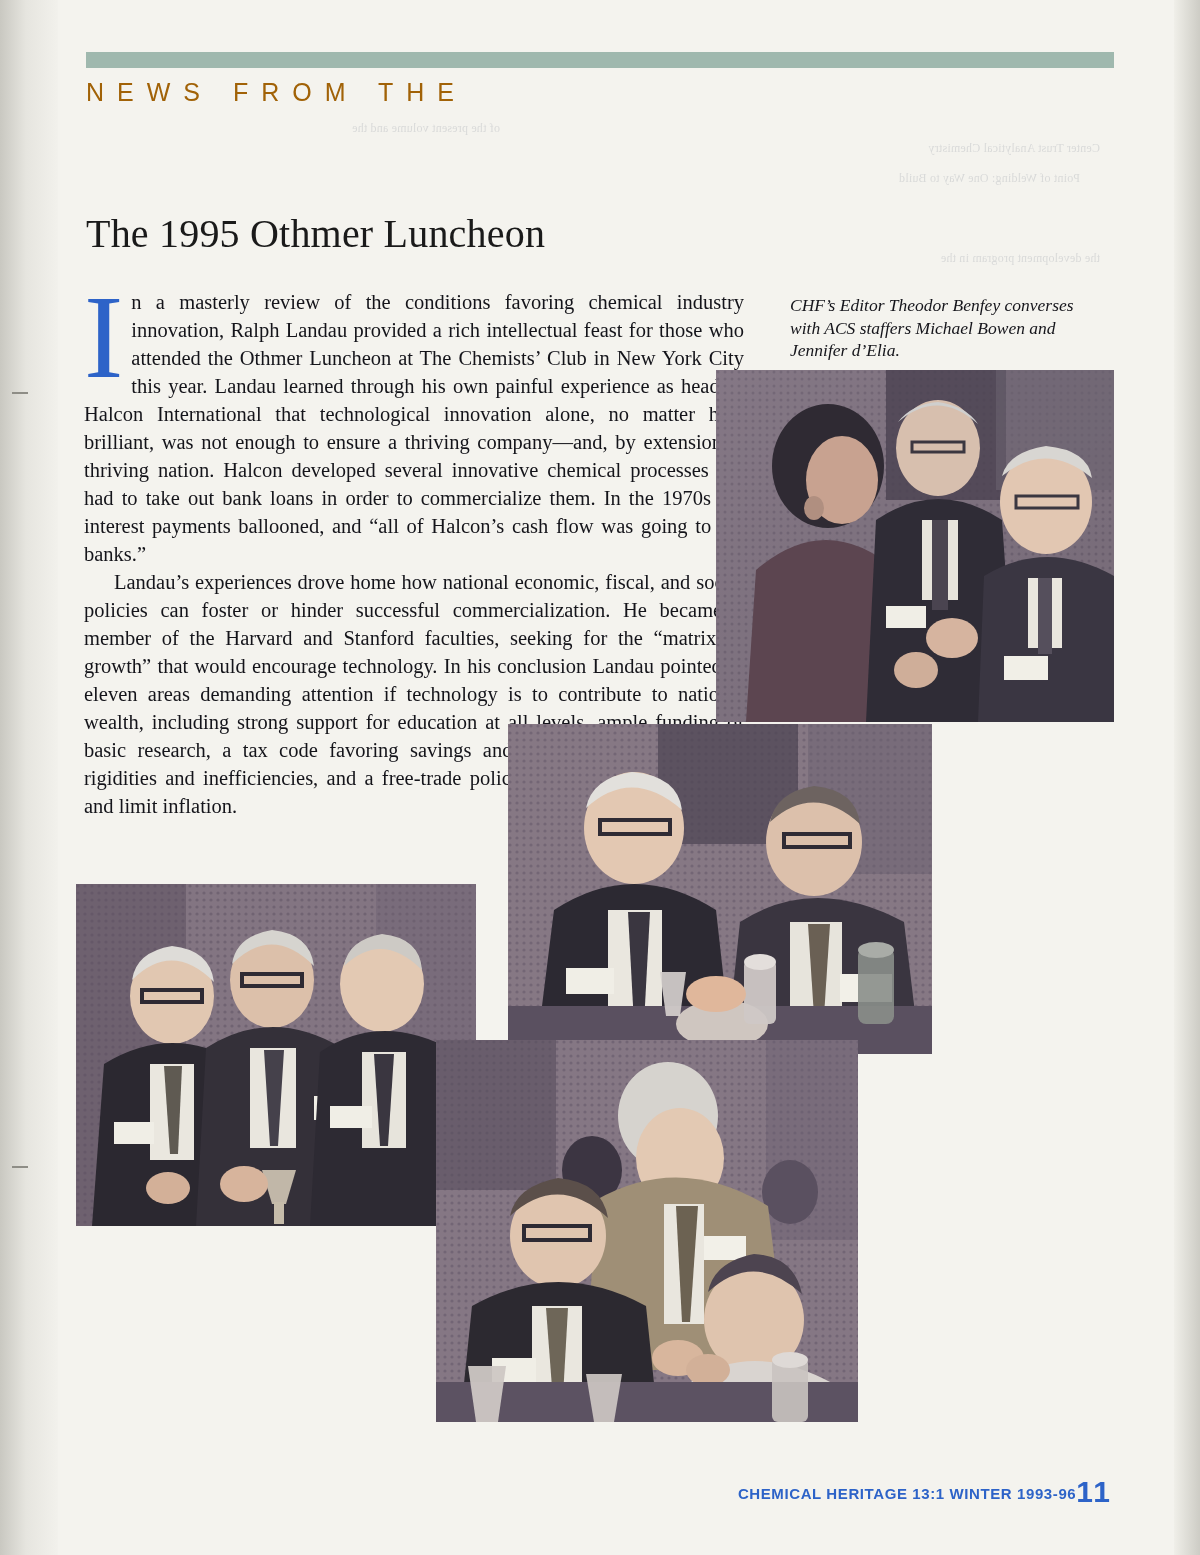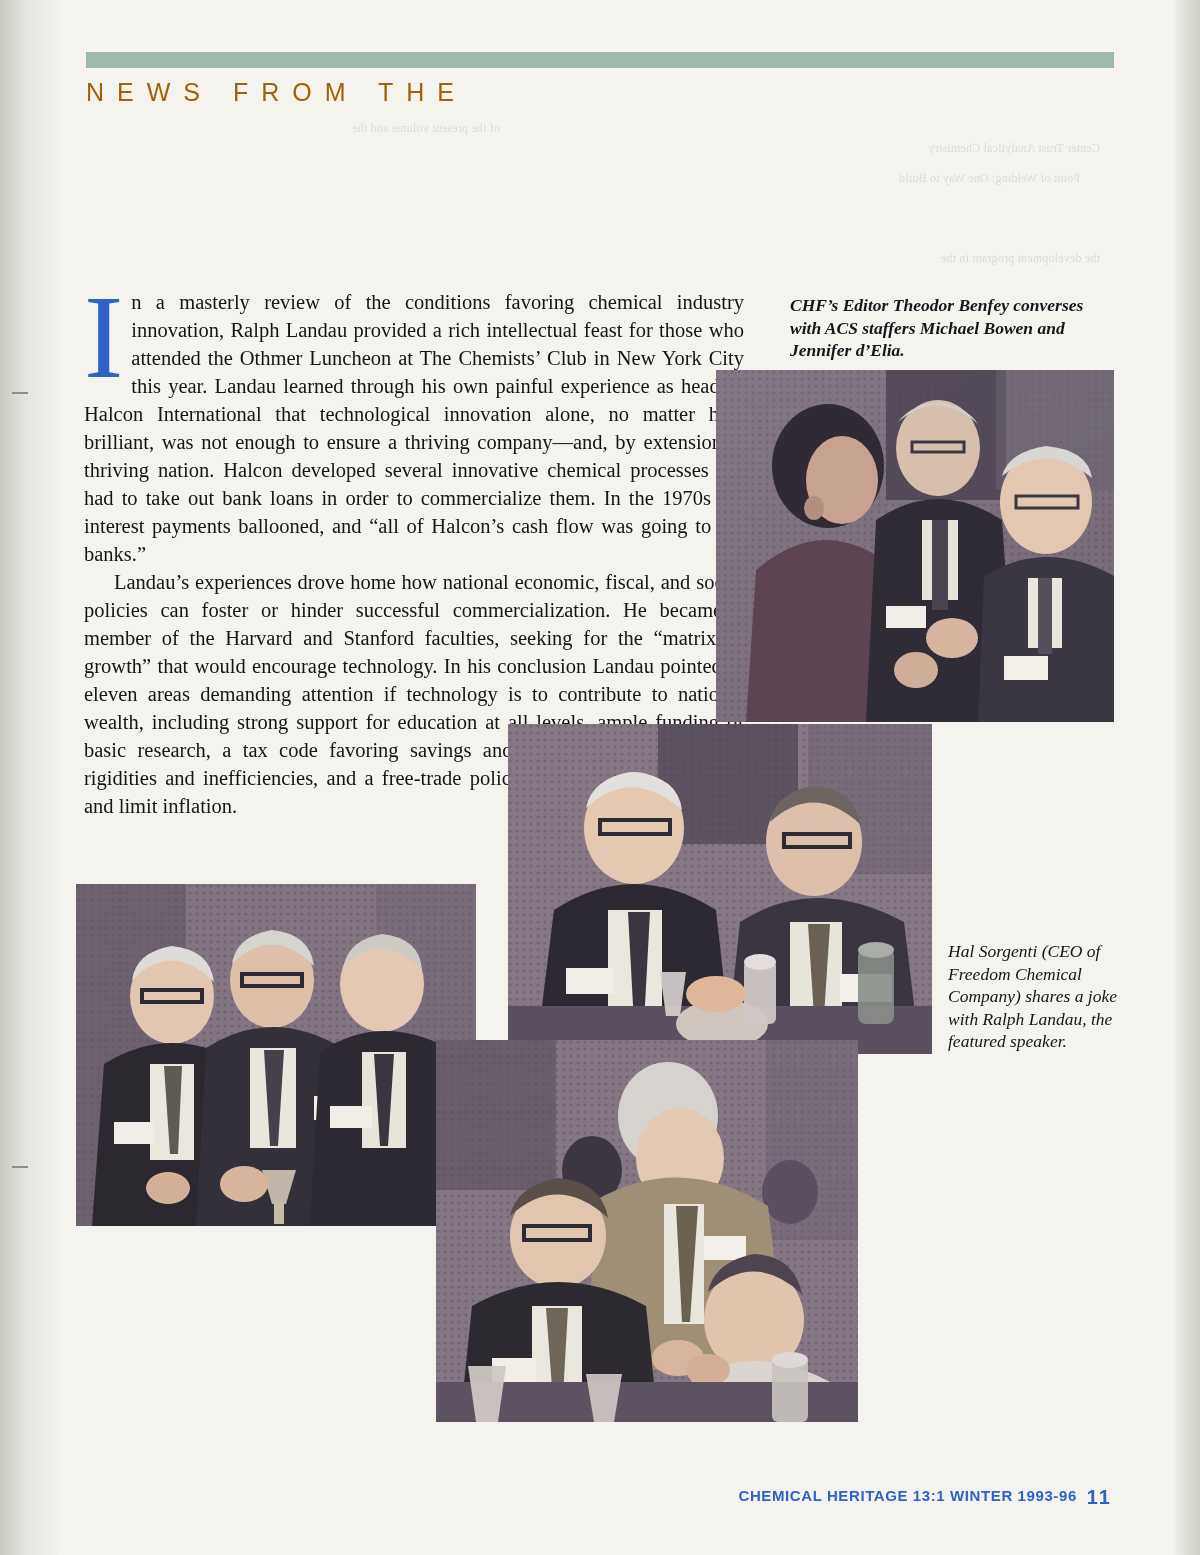--- a/index.html
+++ b/index.html
@@ -178,6 +178,7 @@
   <div class="header-bar"></div>
   <div class="kicker">NEWS FROM THE</div>
 
+  <div class="headline">The 1995 Othmer Luncheon</div>
 
   <div class="body-col">
     <div class="shape-right" style="height:248px; width:0;"></div>

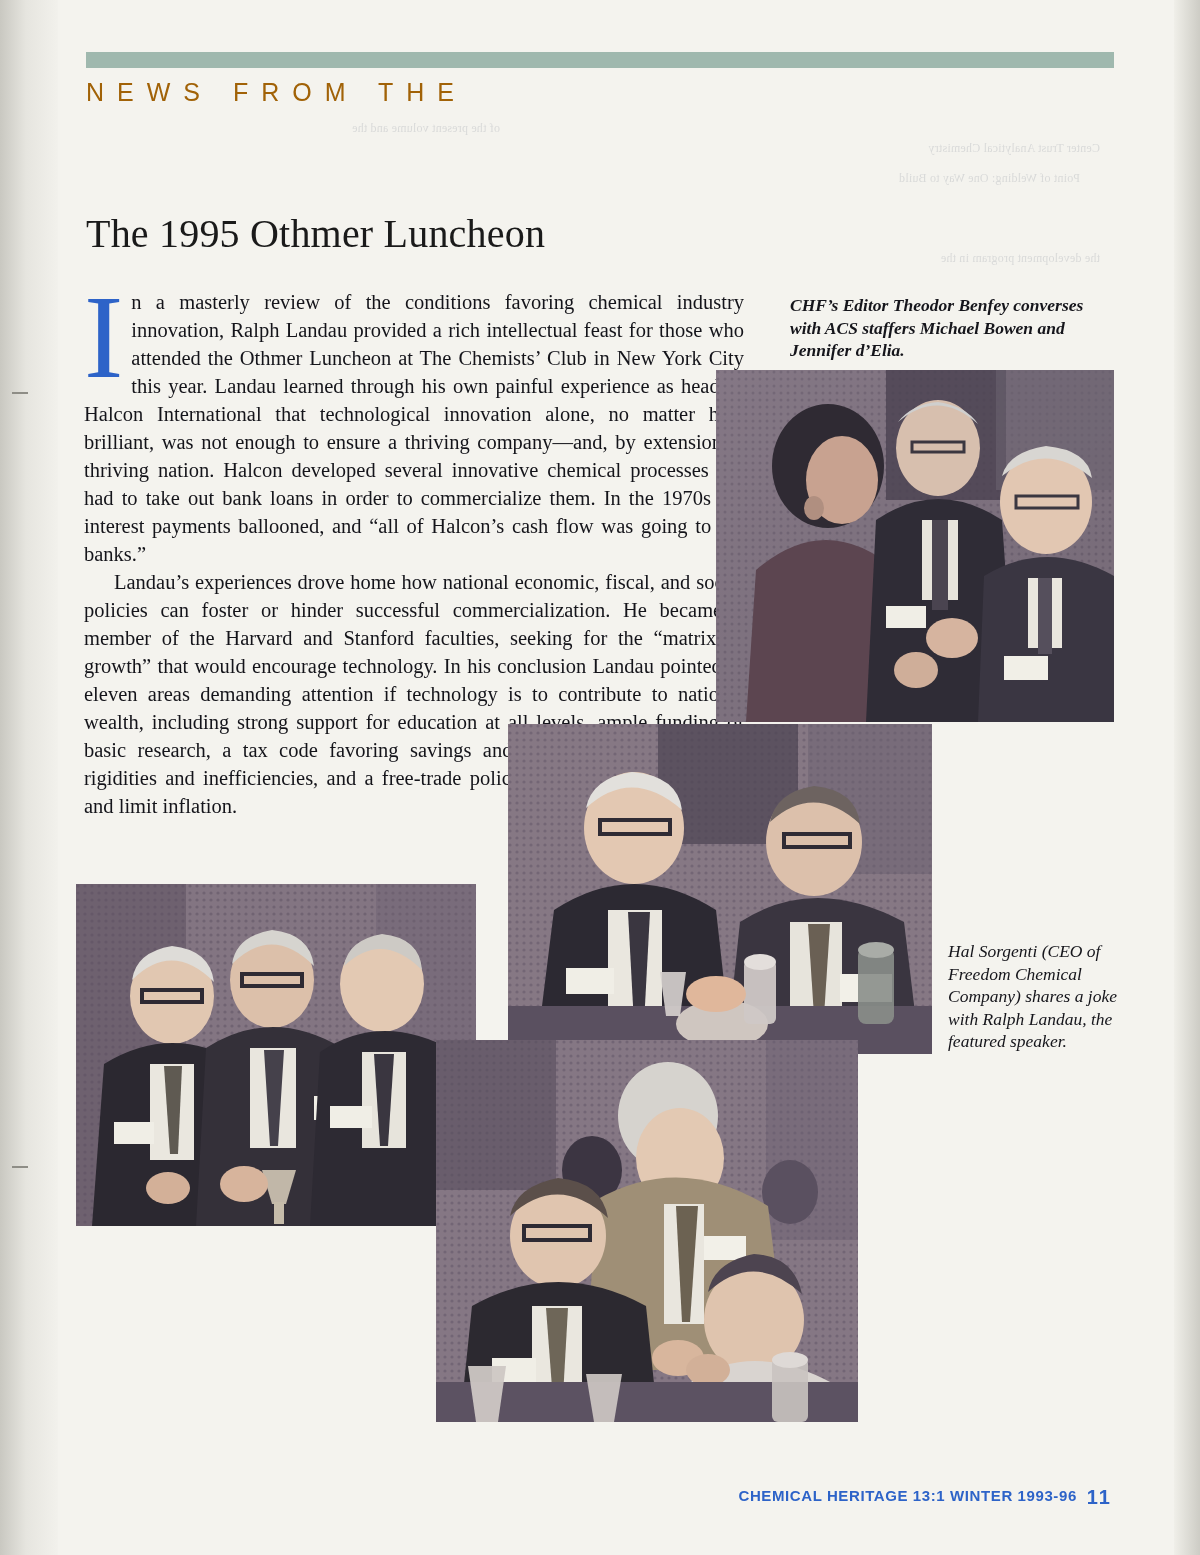--- a/index.html
+++ b/index.html
@@ -229,7 +229,7 @@
       <ellipse cx="200" cy="300" rx="22" ry="18" fill="#cfae99"></ellipse>
     </svg>
   </div>
-  <div class="caption" style="left:790px; top:294px; width:310px;font-weight:bold;">CHF’s Editor Theodor Benfey converses with ACS staffers Michael Bowen and Jennifer d’Elia.</div>
+  <div class="caption" style="left:790px; top:294px; width:310px;">CHF’s Editor Theodor Benfey converses with ACS staffers Michael Bowen and Jennifer d’Elia.</div>
 
   <div class="photo" style="left:508px; top:724px; width:424px; height:330px;">
     <svg class="inner" viewBox="0 0 424 330" preserveAspectRatio="none">

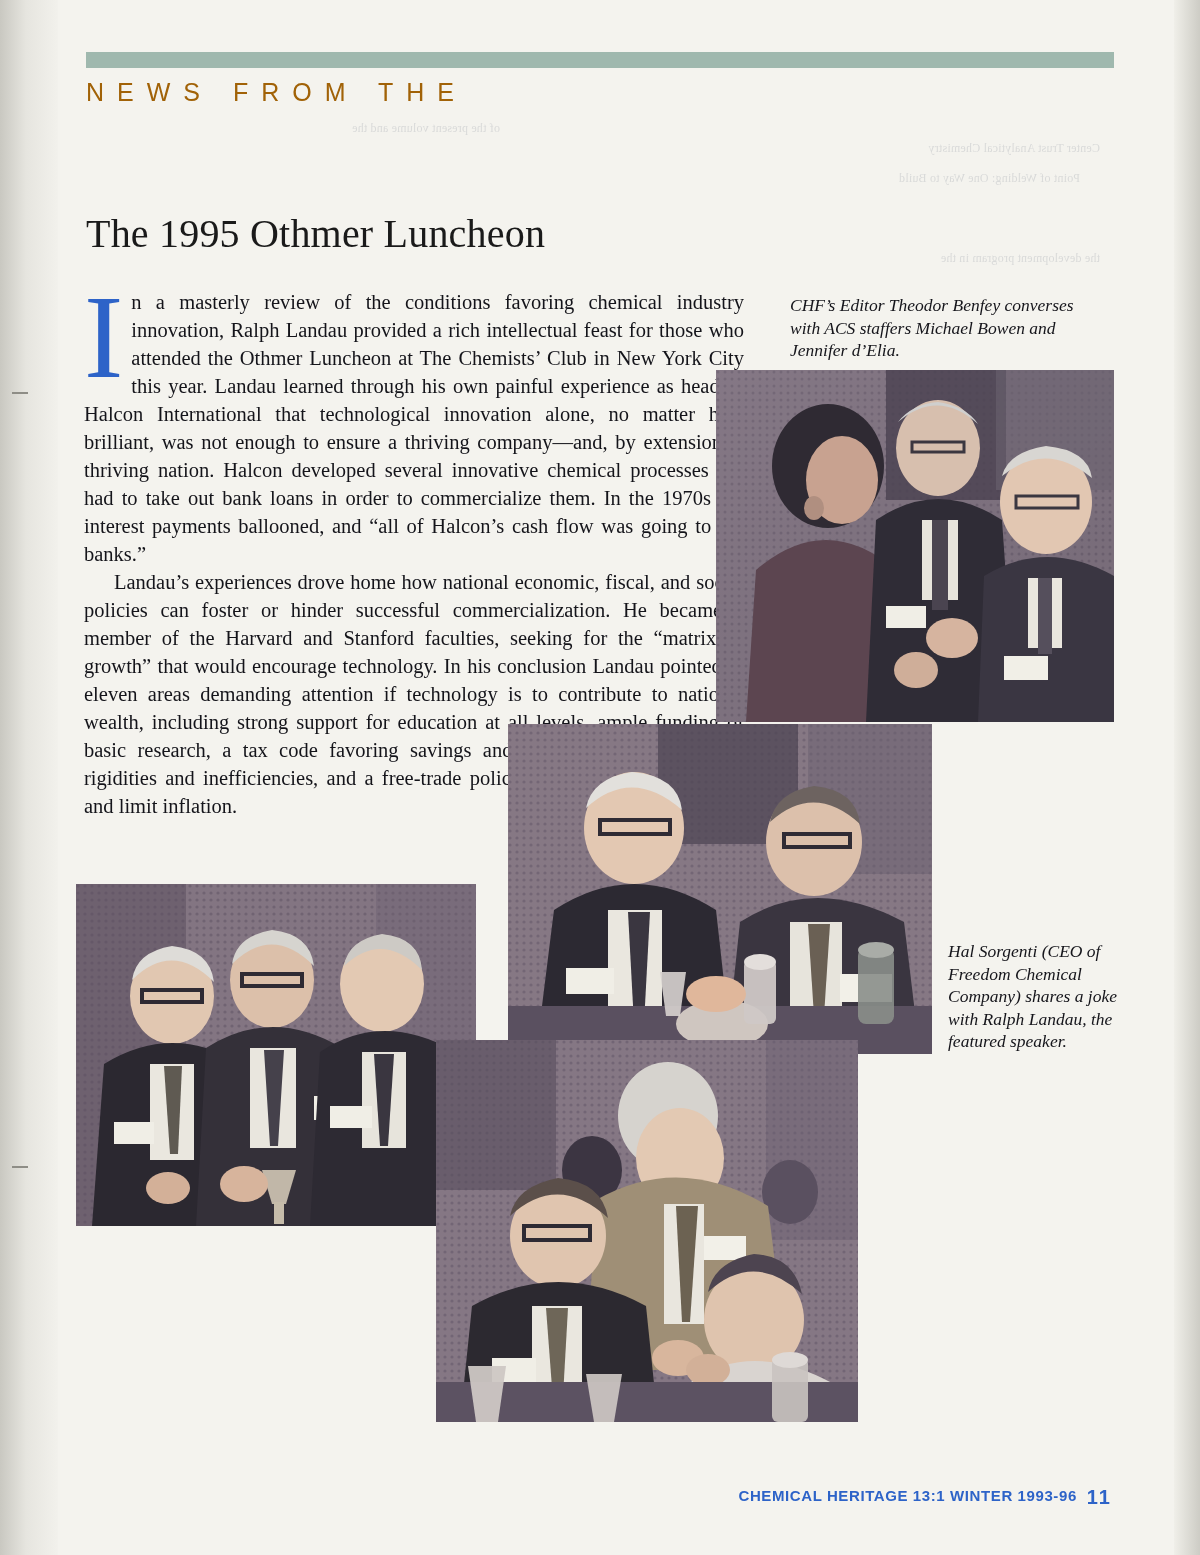--- a/index.html
+++ b/index.html
@@ -270,7 +270,6 @@
       <ellipse cx="208" cy="270" rx="30" ry="18" fill="#e0b79b"></ellipse>
     </svg>
   </div>
-  <div class="caption" style="left:948px; top:940px; width:176px;">Hal Sorgenti (CEO of Freedom Chemical Company) shares a joke with Ralph Landau, the featured speaker.</div>
 
   <div class="photo" style="left:76px; top:884px; width:400px; height:342px;">
     <svg class="inner" viewBox="0 0 400 342" preserveAspectRatio="none">

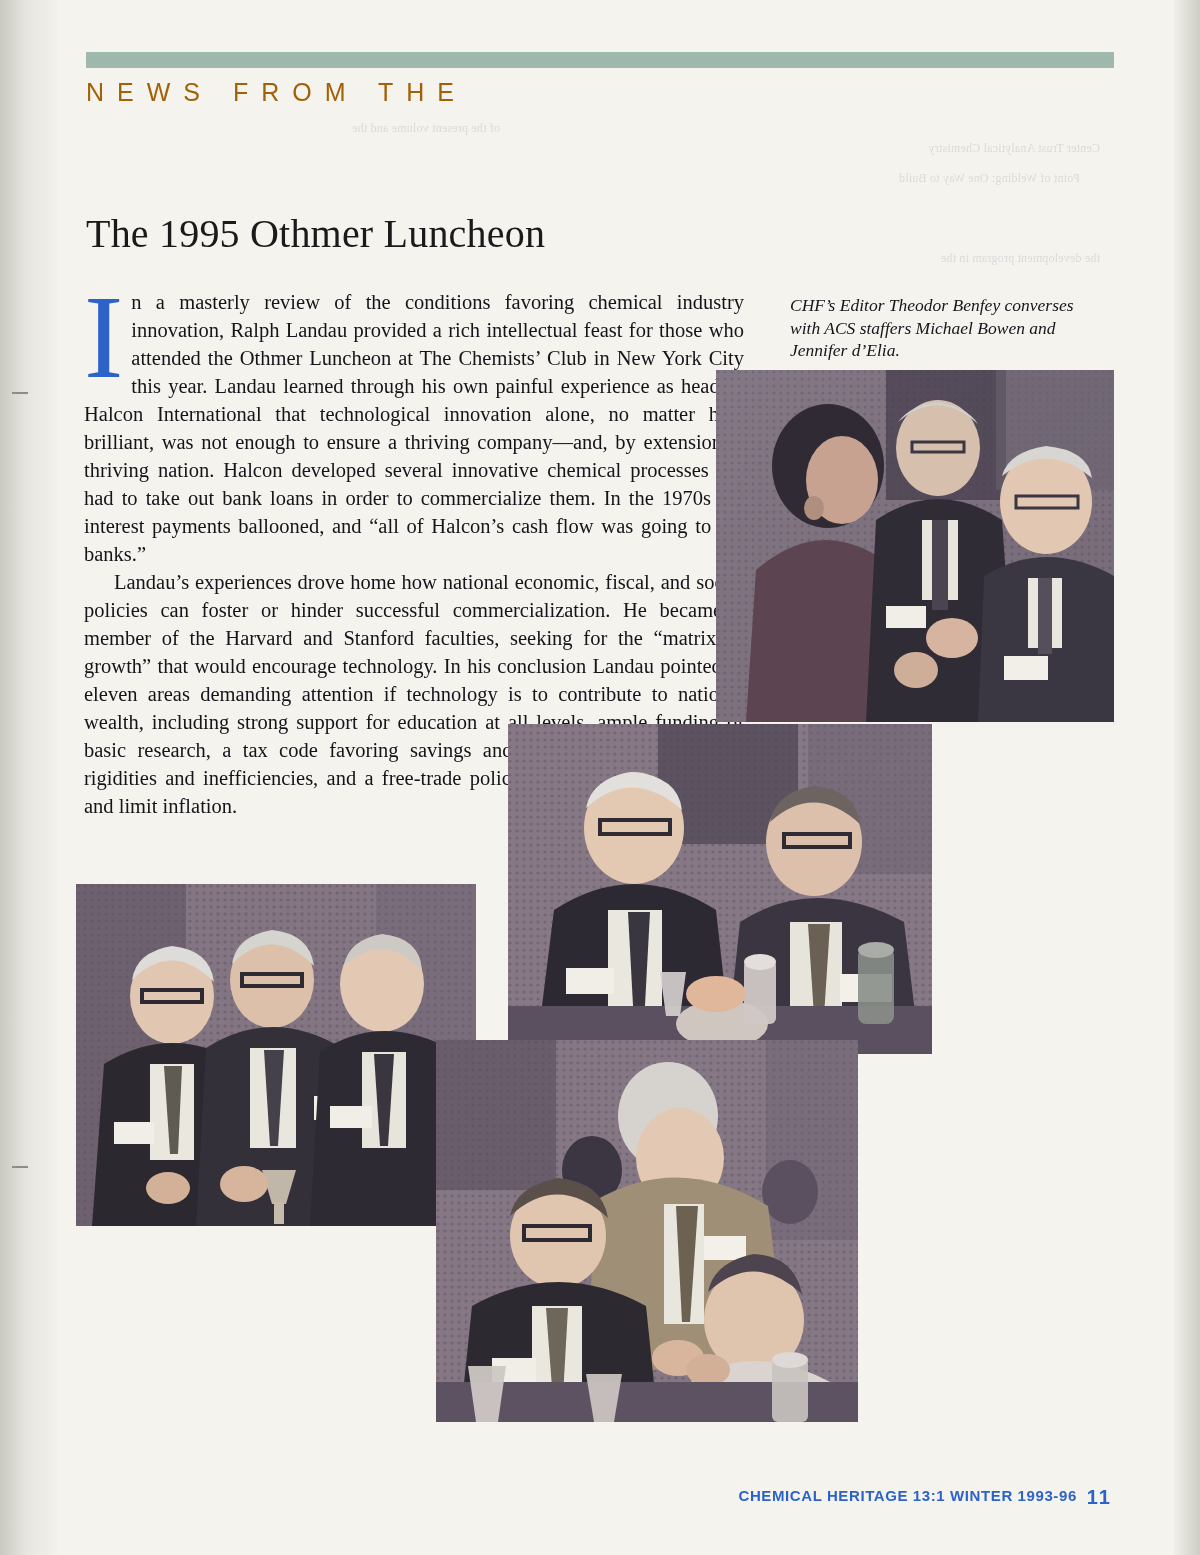--- a/index.html
+++ b/index.html
@@ -148,9 +148,8 @@
     letter-spacing: 0.6px;
   }
   .footer .pageno {
-    font-size: 20px;
+    font-size: 30px;
     letter-spacing: 2px;
-    margin-left: 10px;
     vertical-align: -3px;
   }
   .tick {

